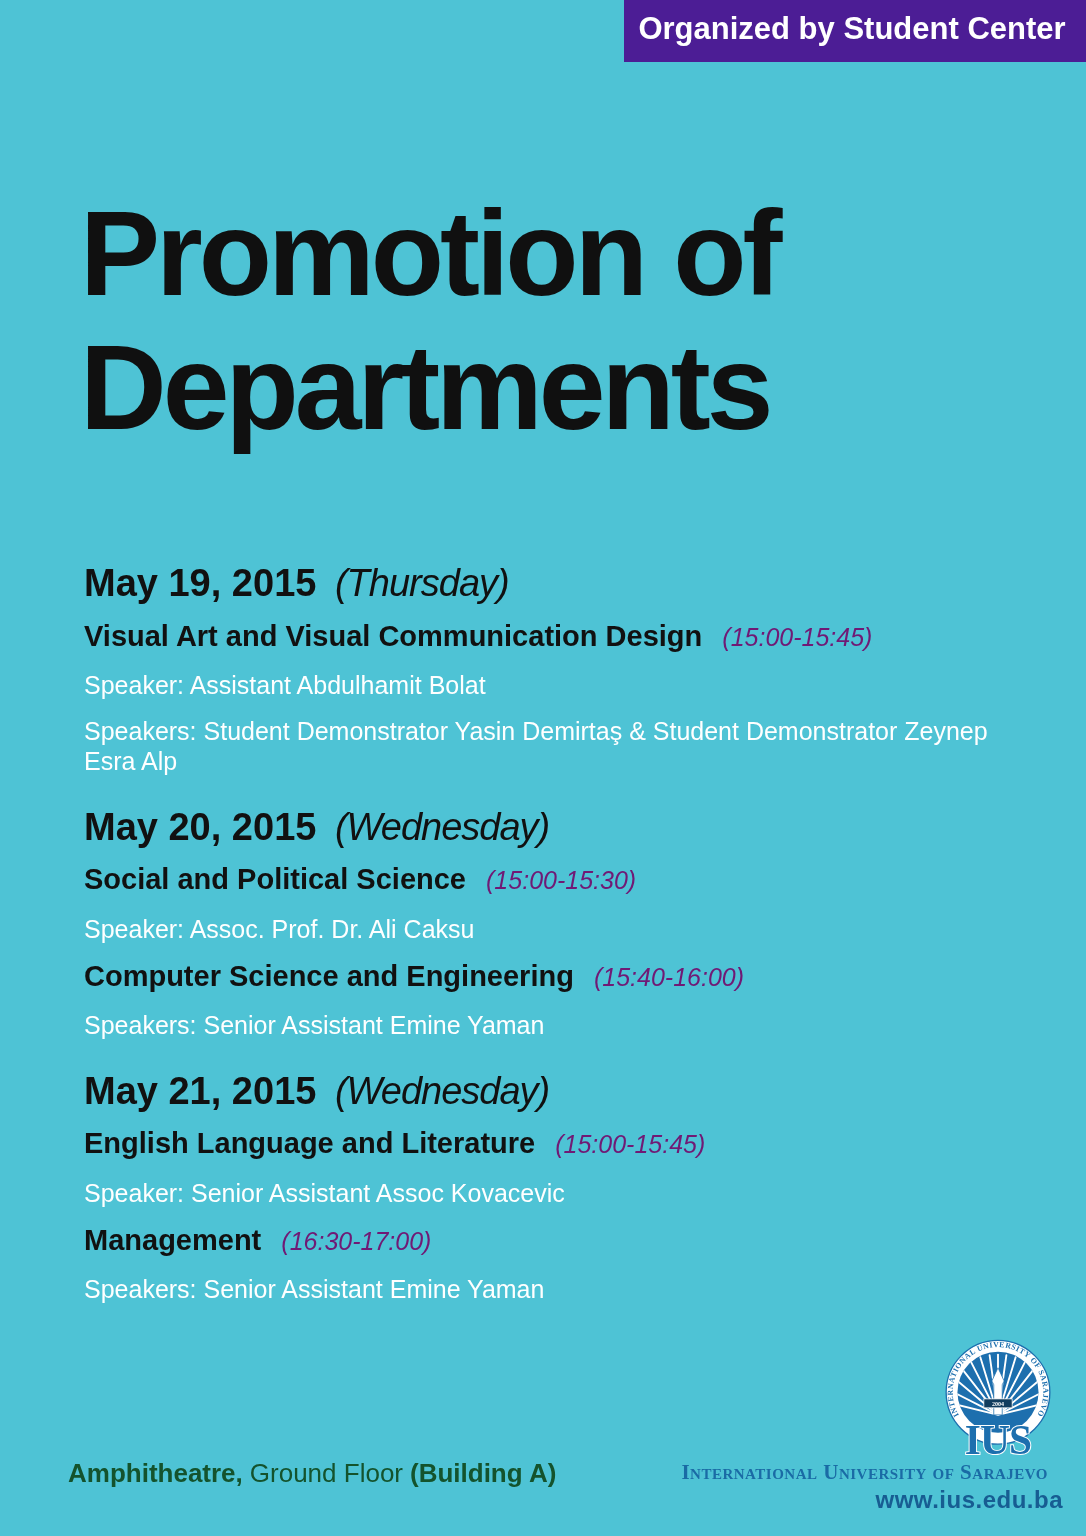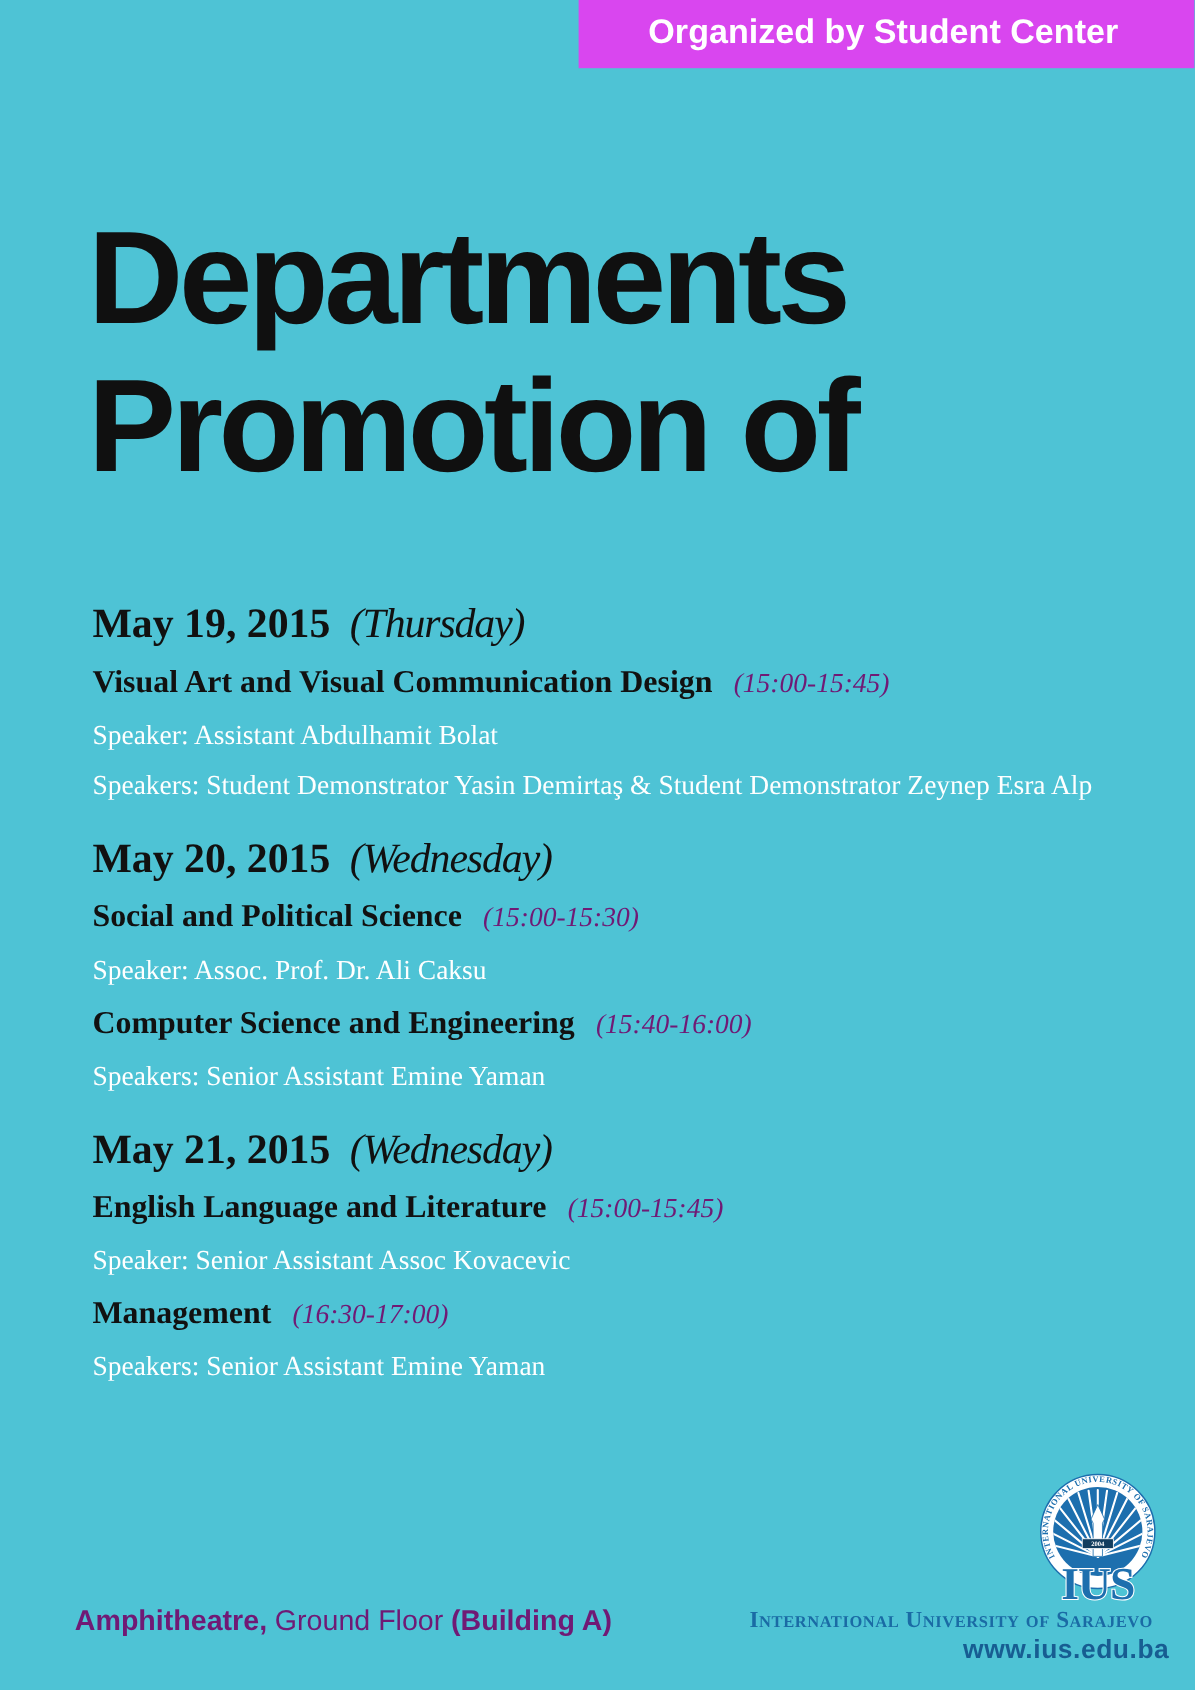--- a/index.html
+++ b/index.html
@@ -14,8 +14,8 @@
   
   .banner {
     position: absolute; top: 0; right: 0;
-    width: 560px; height: 62px;
-    background: #d946ef;
+    width: 462px; height: 62px;
+    background: #4c1d95;
     display: flex; align-items: center; justify-content: center;
     box-sizing: border-box;
     padding: 0 30px 4px 24px;

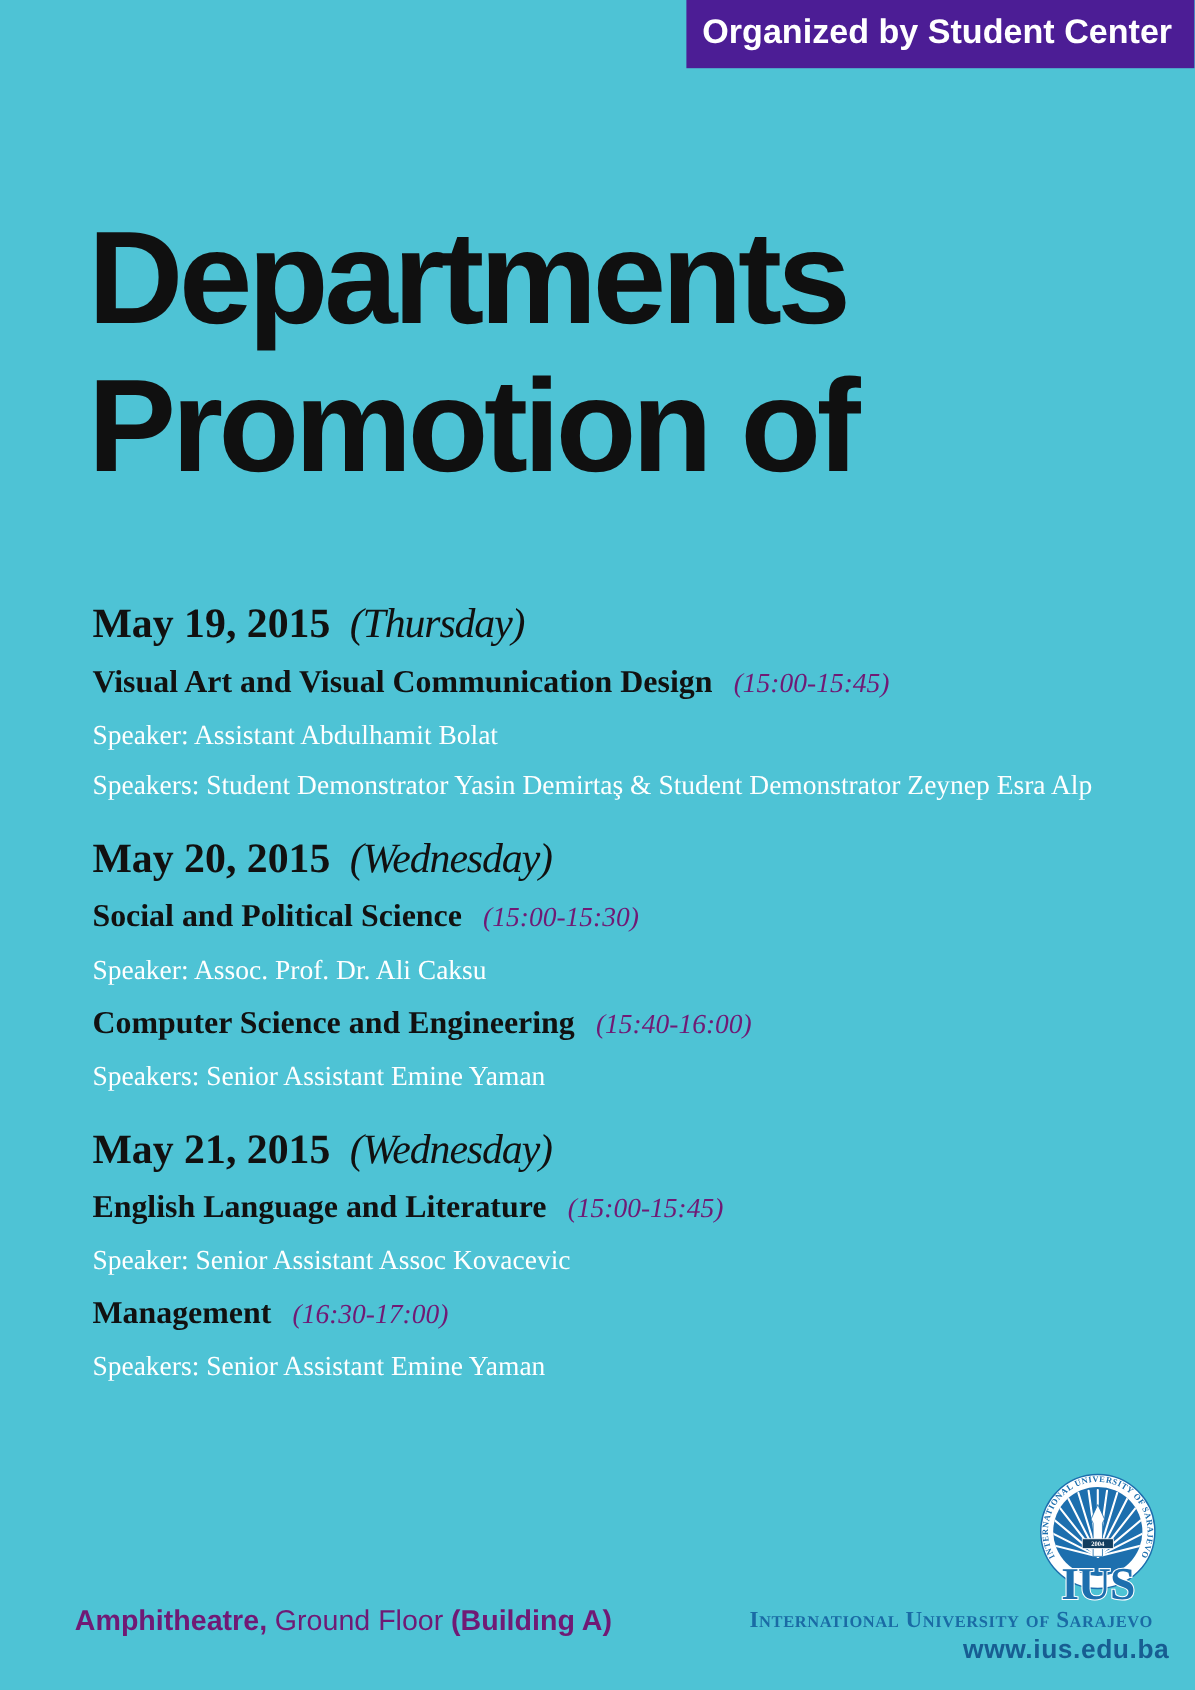--- a/index.html
+++ b/index.html
@@ -92,8 +92,8 @@
 </div>
 
 <h1 class="title" style="margin:0;">
+  <div>Promotion of</div>
   <div>Departments</div>
-  <div>Promotion of</div>
 </h1>
 
 <div class="schedule">

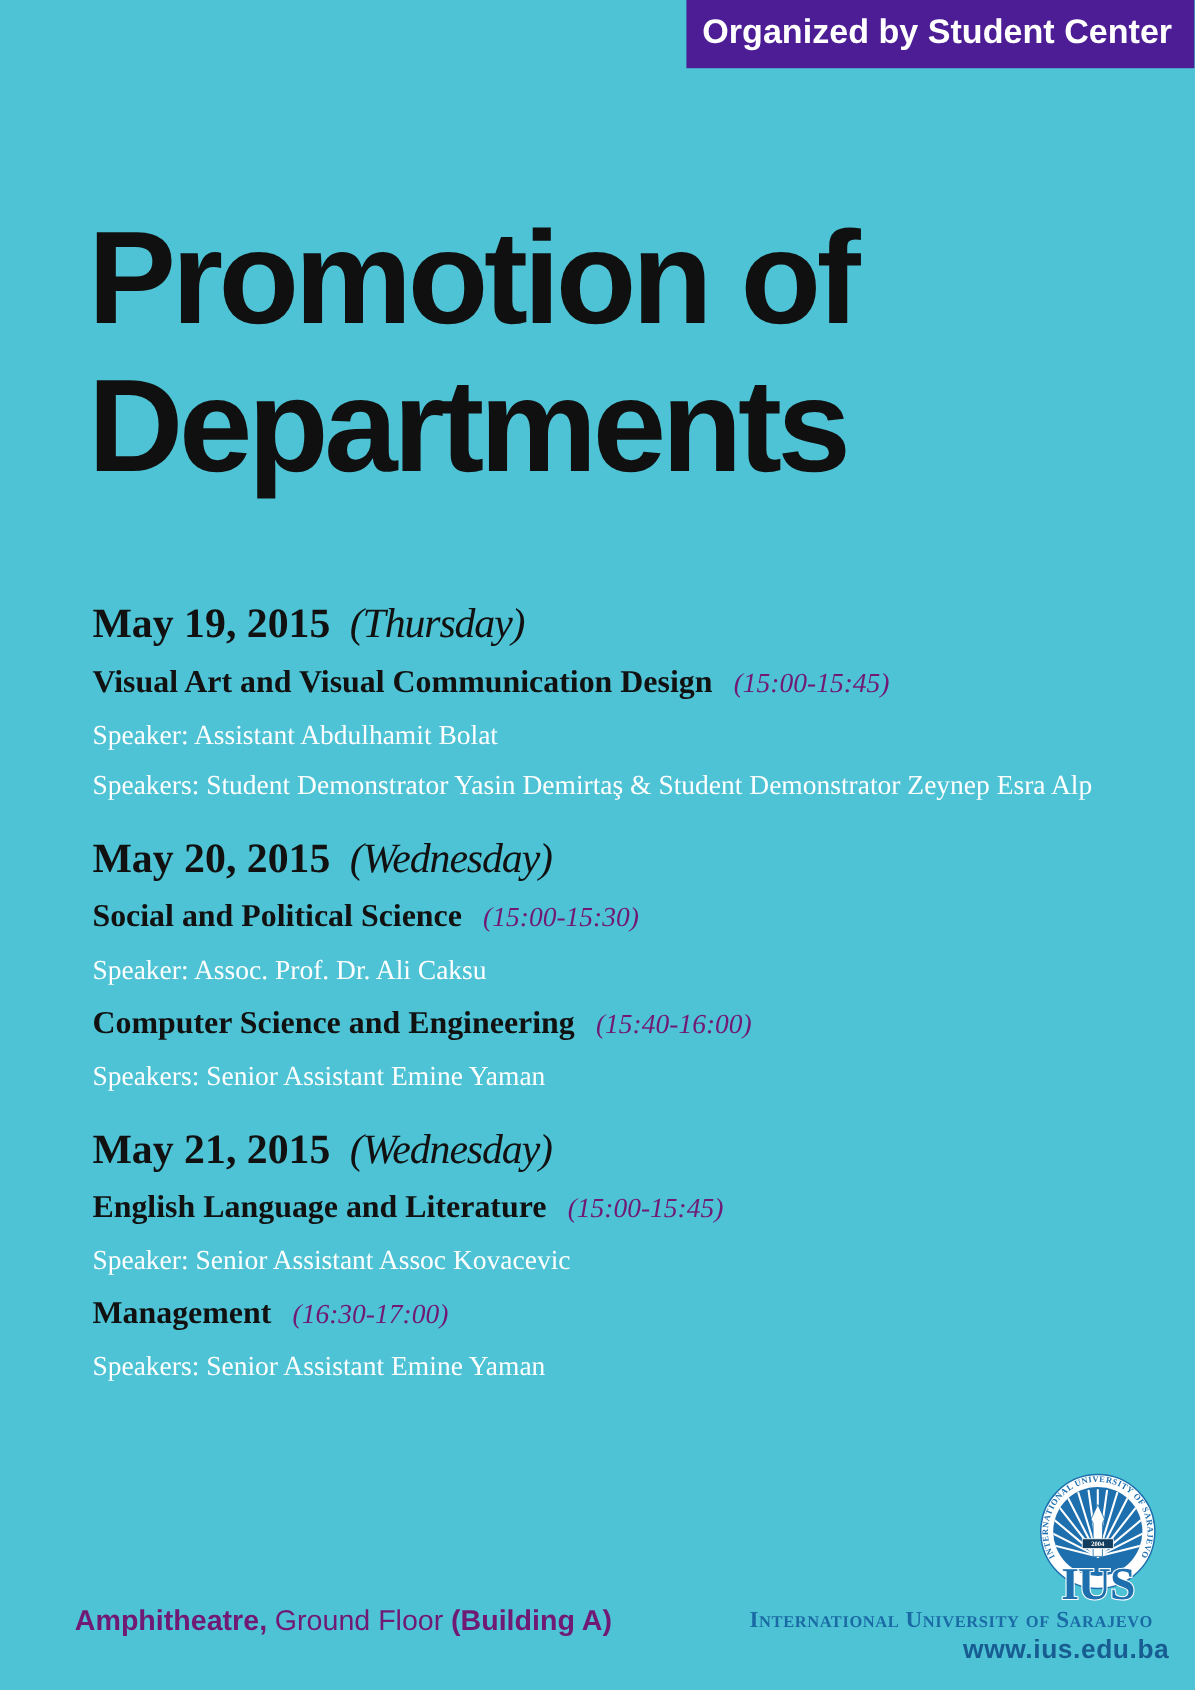--- a/index.html
+++ b/index.html
@@ -34,7 +34,7 @@
   }
 
   
-  .schedule { position: absolute; left: 84px; top: 544px; right: 40px; font-family: Liberation Serif, serif; }
+  .schedule { position: absolute; left: 84px; top: 560px; right: 40px; }
   .day-section { margin: 0 0 28px 0; }
   .date-heading {
     margin: 0 0 10px 0;

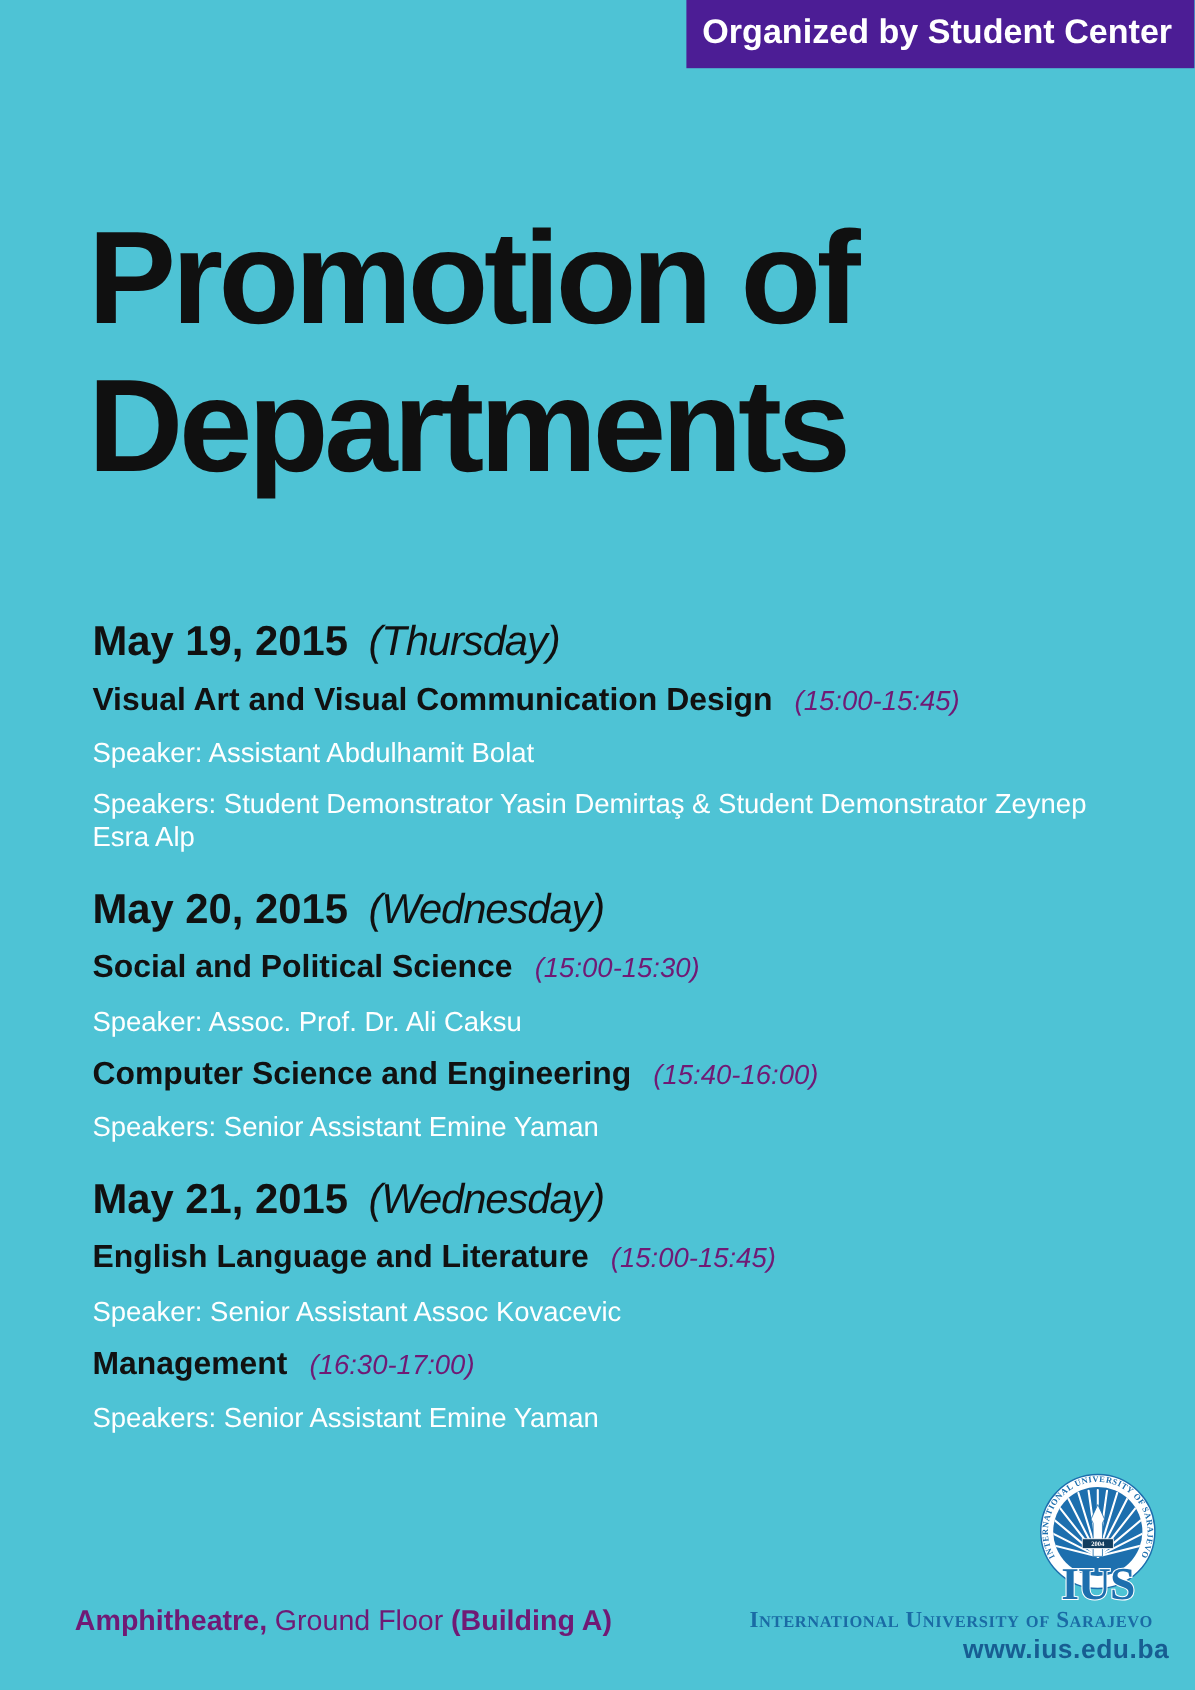--- a/index.html
+++ b/index.html
@@ -62,7 +62,7 @@
   
   .venue {
     position: absolute; left: 68px; top: 1458px;
-    font-size: 26px; color: #701a75; font-weight: 400;
+    font-size: 26px; color: #14532d; font-weight: 400;
     white-space: nowrap;
   }
   .venue .vb { font-weight: 700; }

